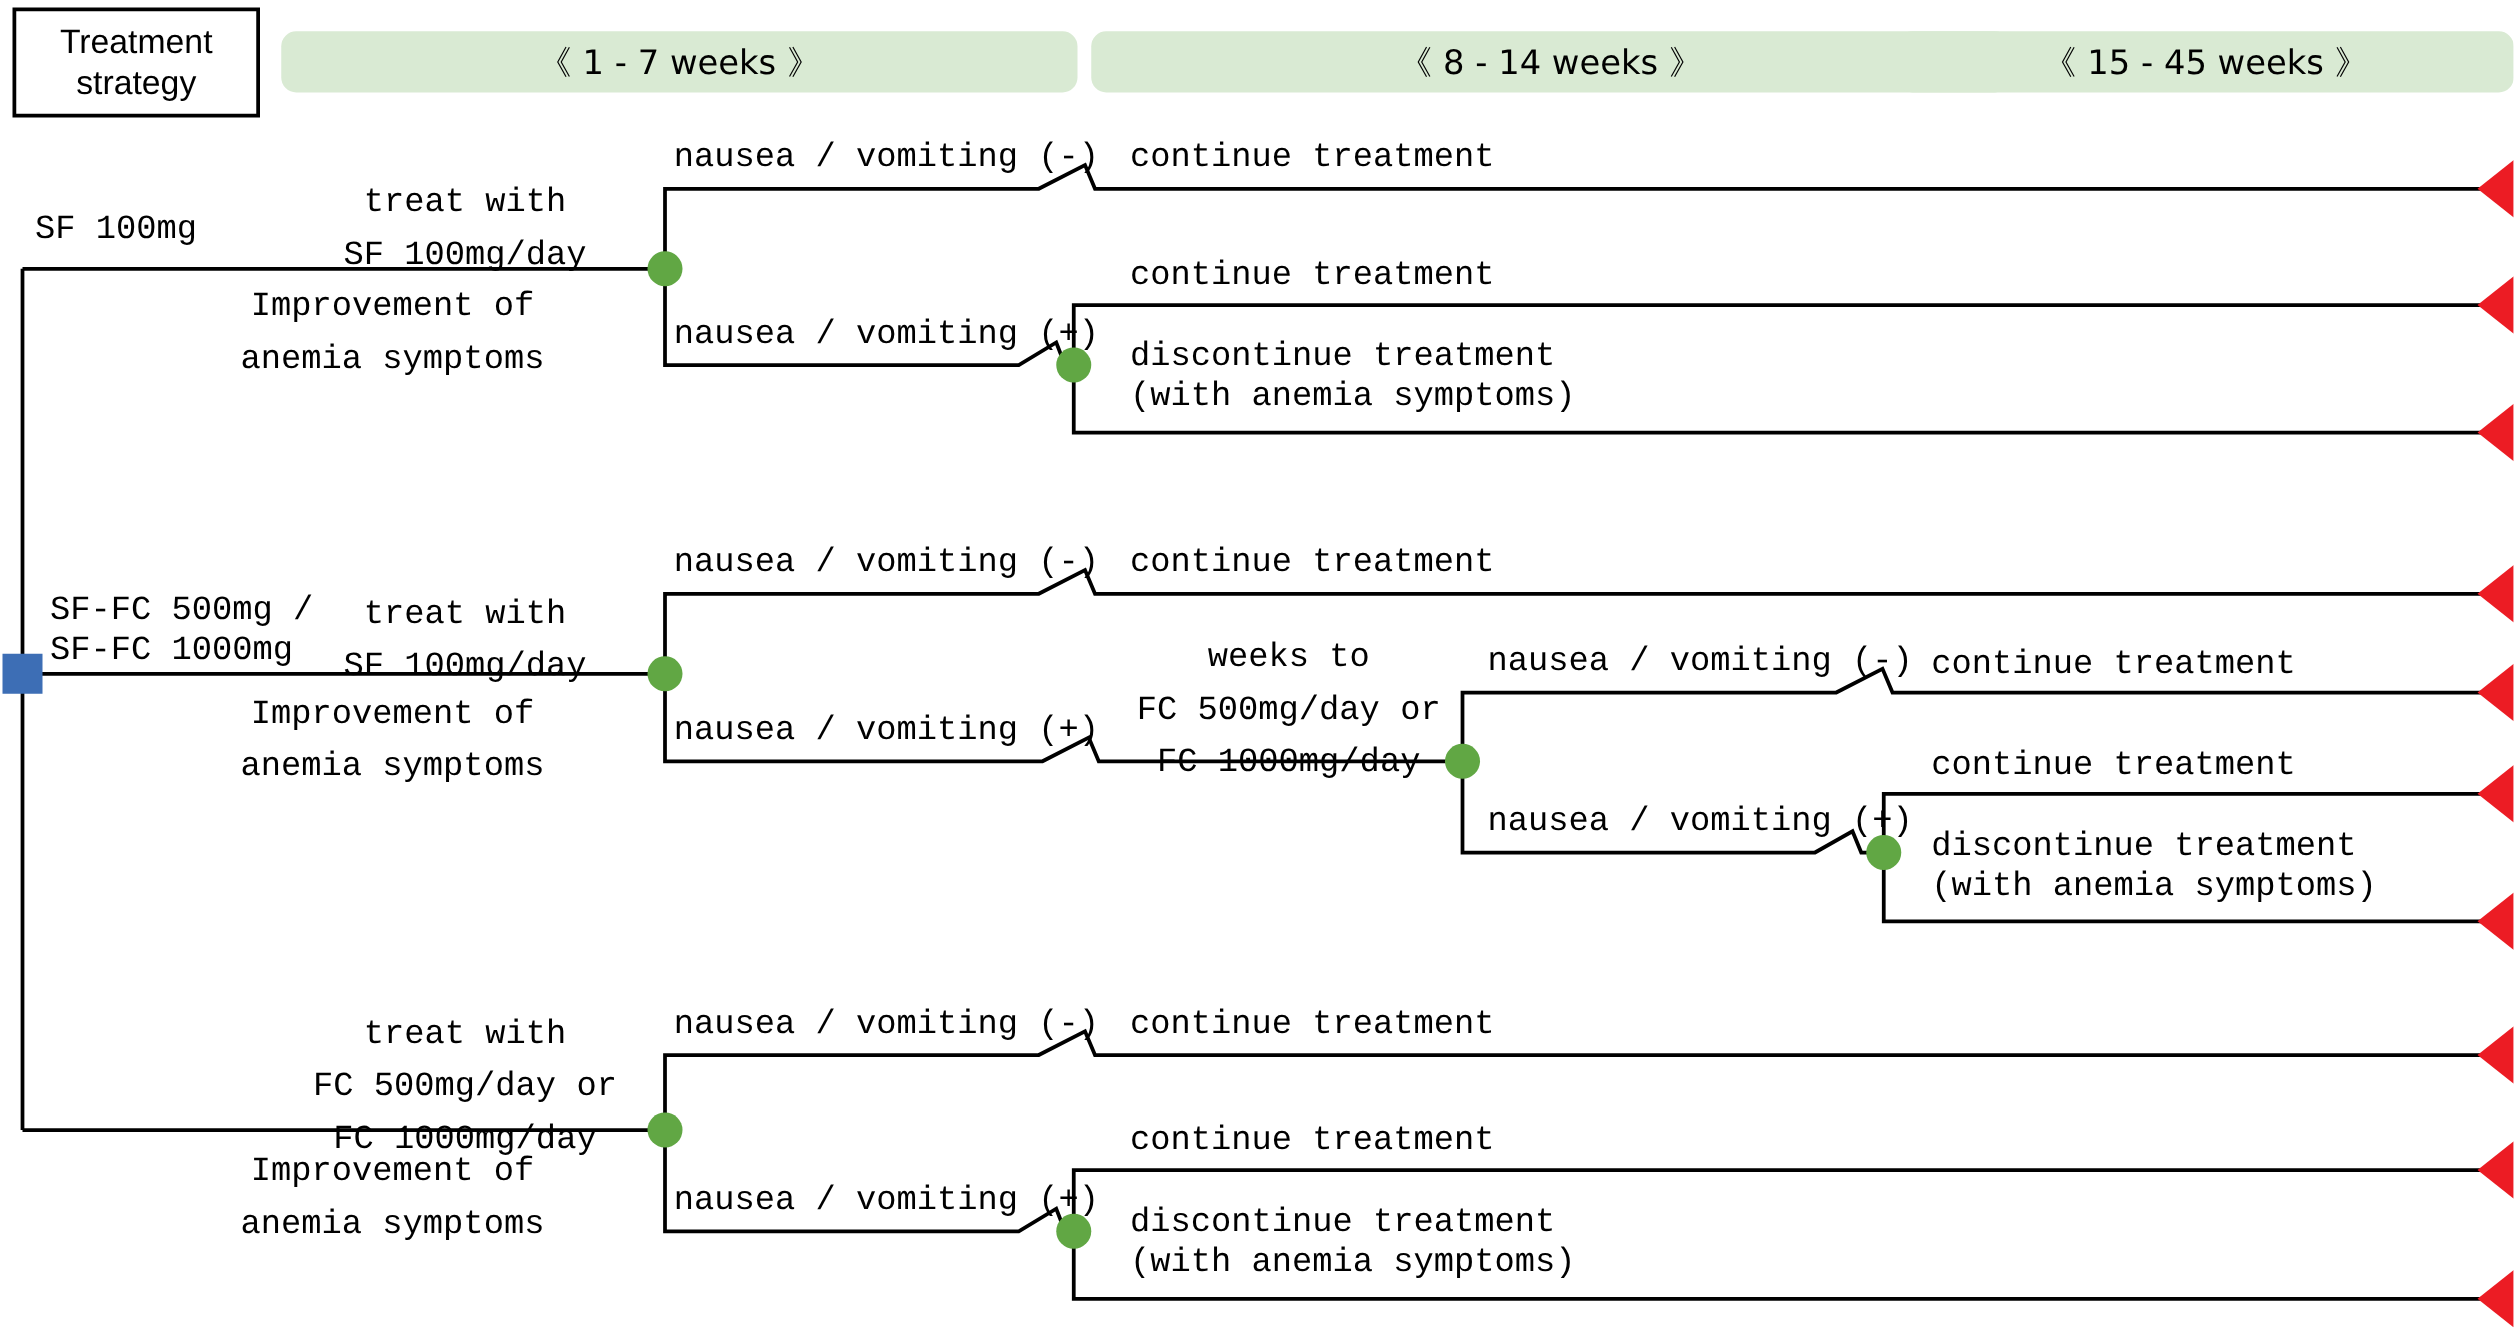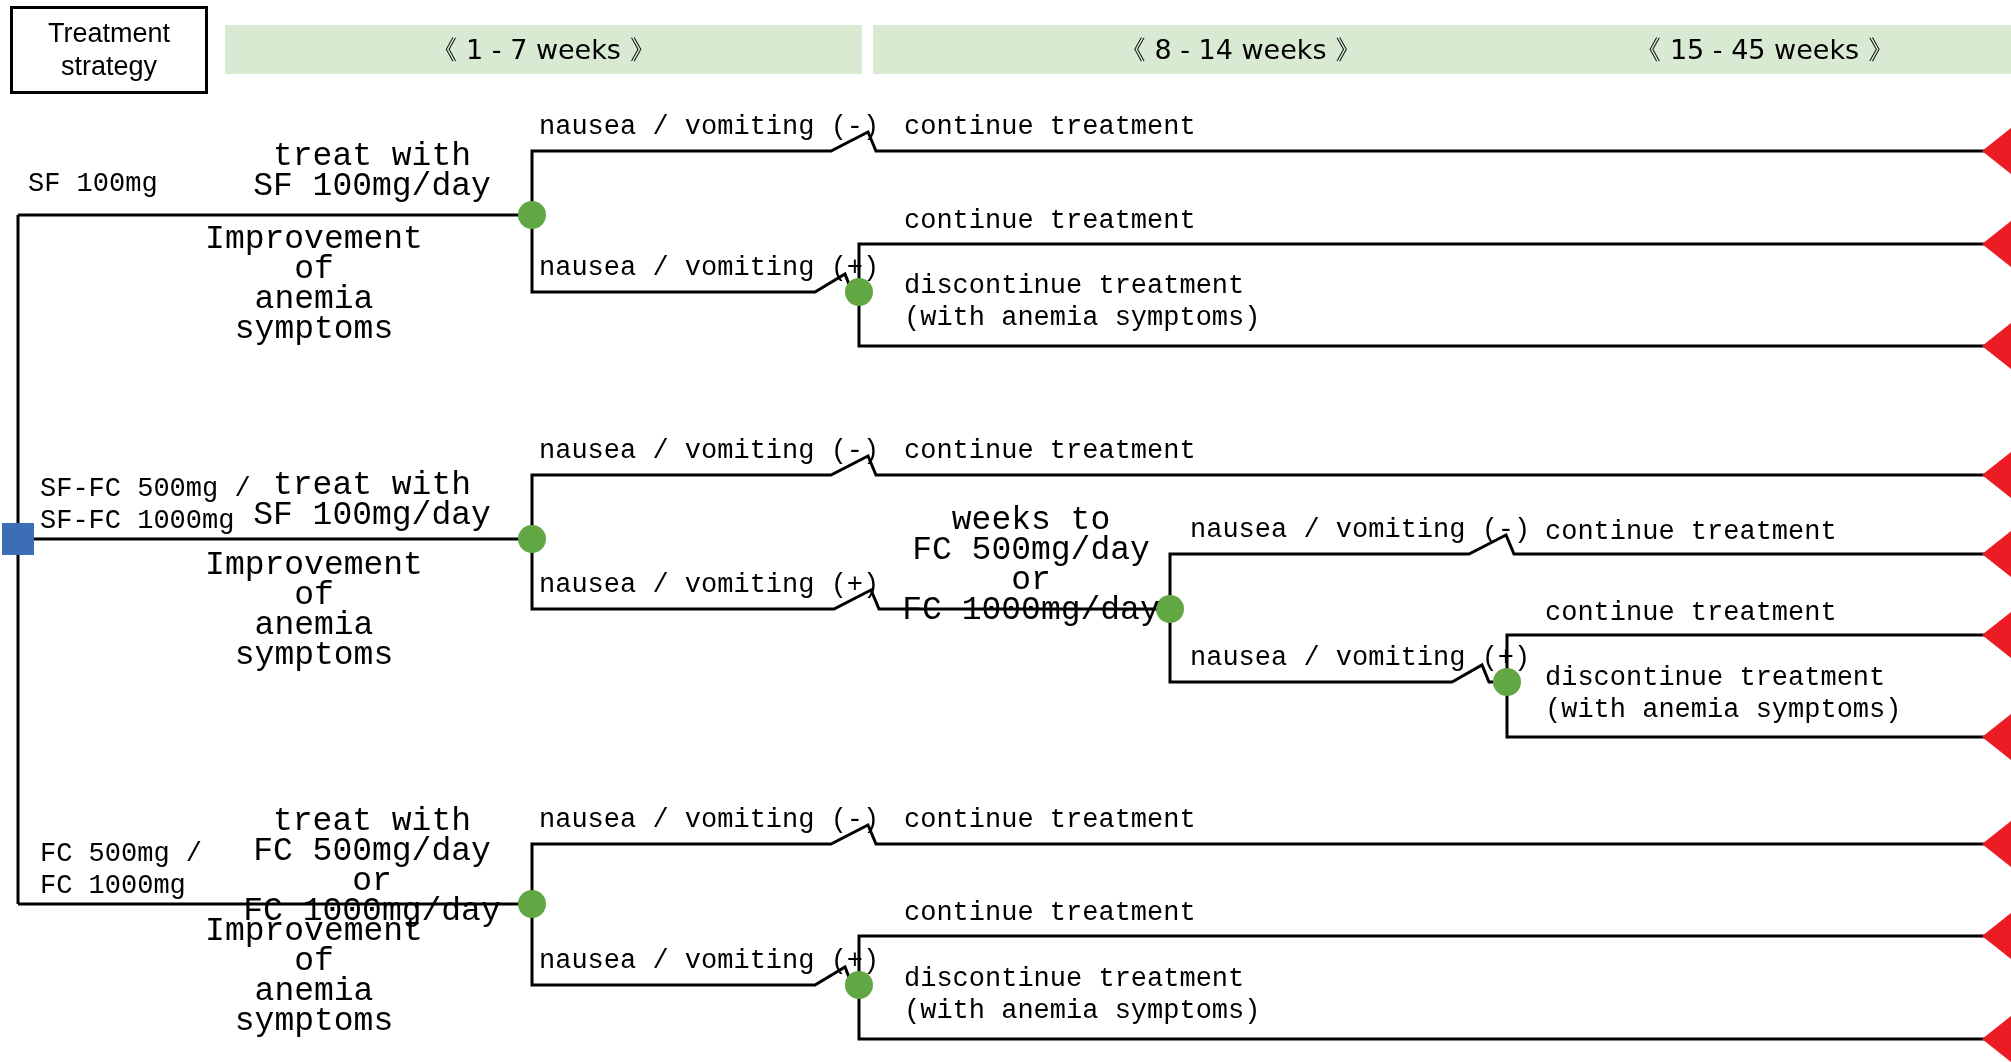--- a/index.html
+++ b/index.html
@@ -33,7 +33,7 @@
   .band{
     position:absolute;top:25px;height:49px;background:var(--band_green);
     display:flex;align-items:center;justify-content:center;
-    font-size:27px;font-family:"DejaVu Sans","Liberation Sans",sans-serif;
+    font-size:27px;font-family:"DejaVu Sans","Liberation Sans",sans-serif;border-radius:12px;
   }
   .band1{left:225px;width:637px;}
   .band2{left:873px;width:735px;}

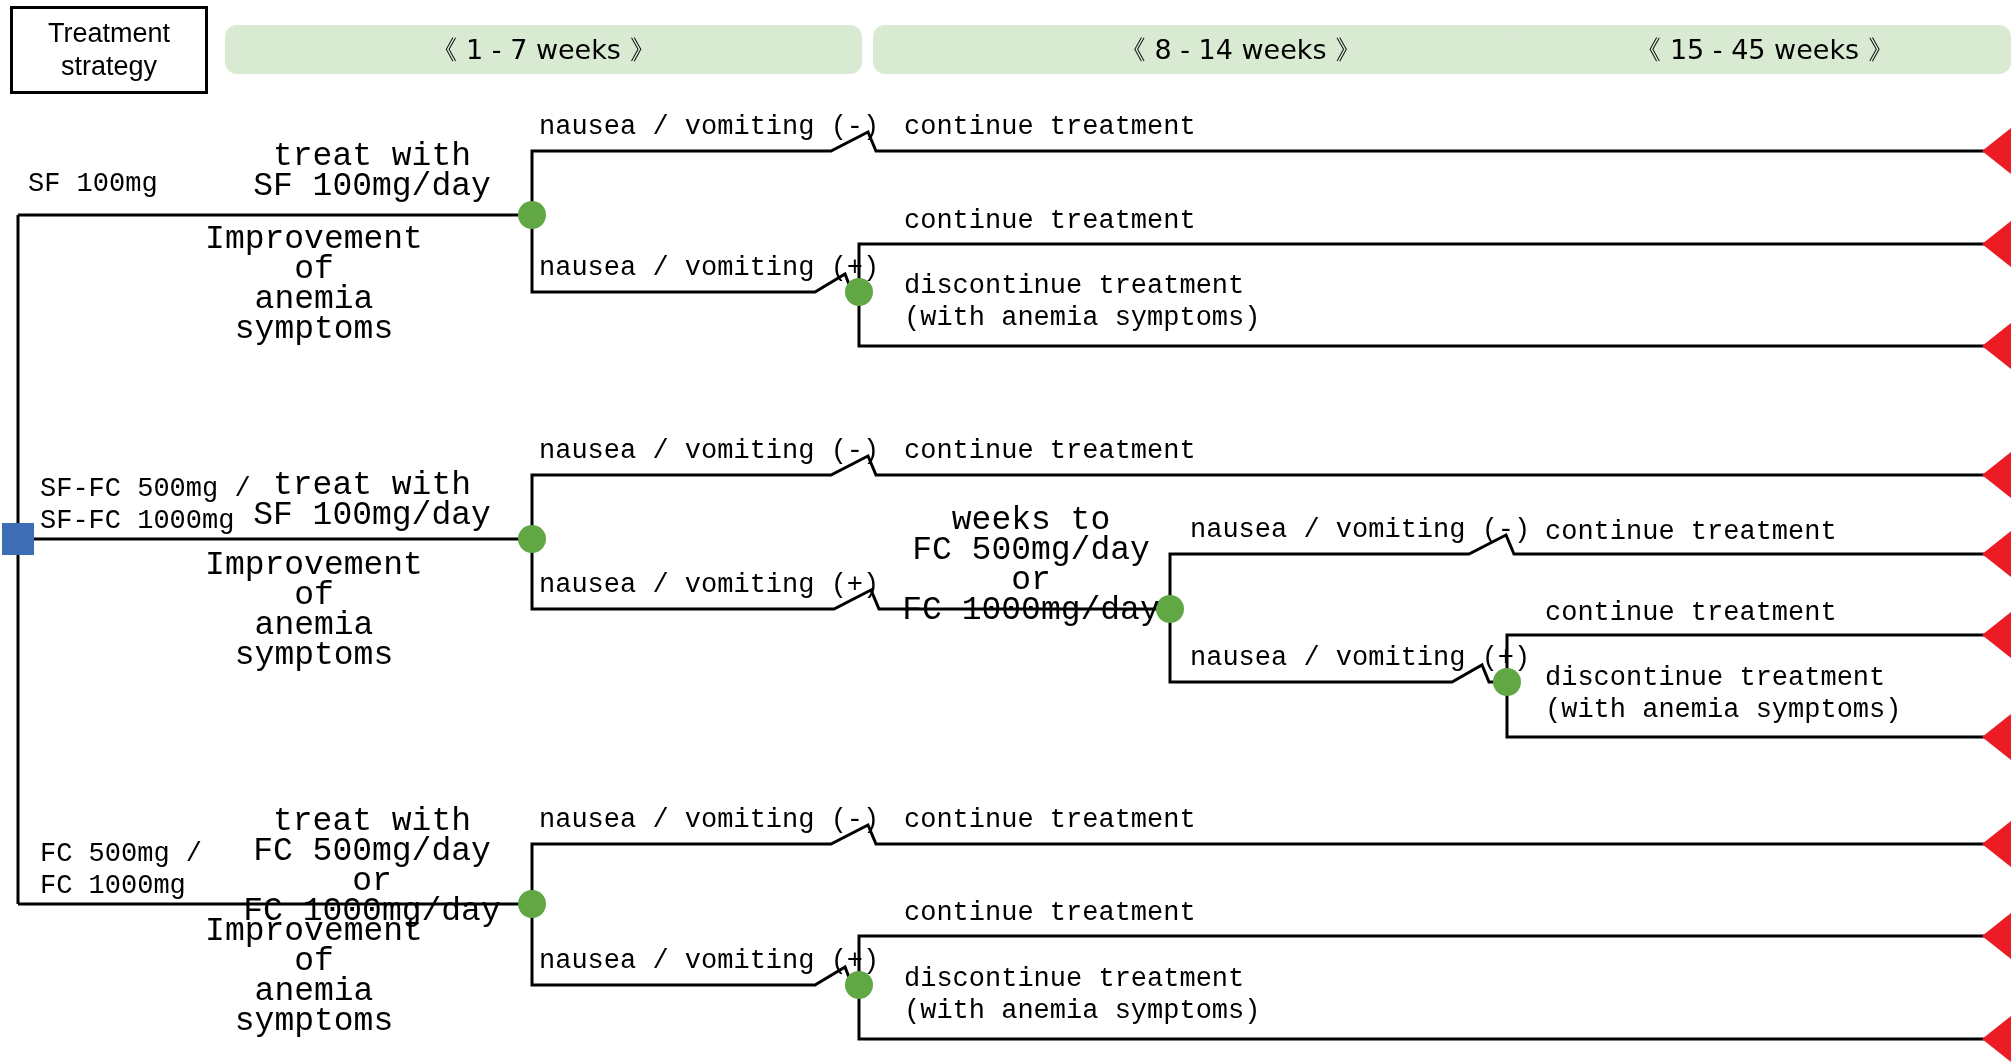--- a/index.html
+++ b/index.html
@@ -43,7 +43,7 @@
     white-space:pre-line;
     font-family:Liberation Mono, monospace;
   }
-  .sm{font-size:33px;line-height:30px;}
+  .sm{font-size:27px;line-height:42px;}
   .ctr{text-align:center;}
 </style>
 </head>

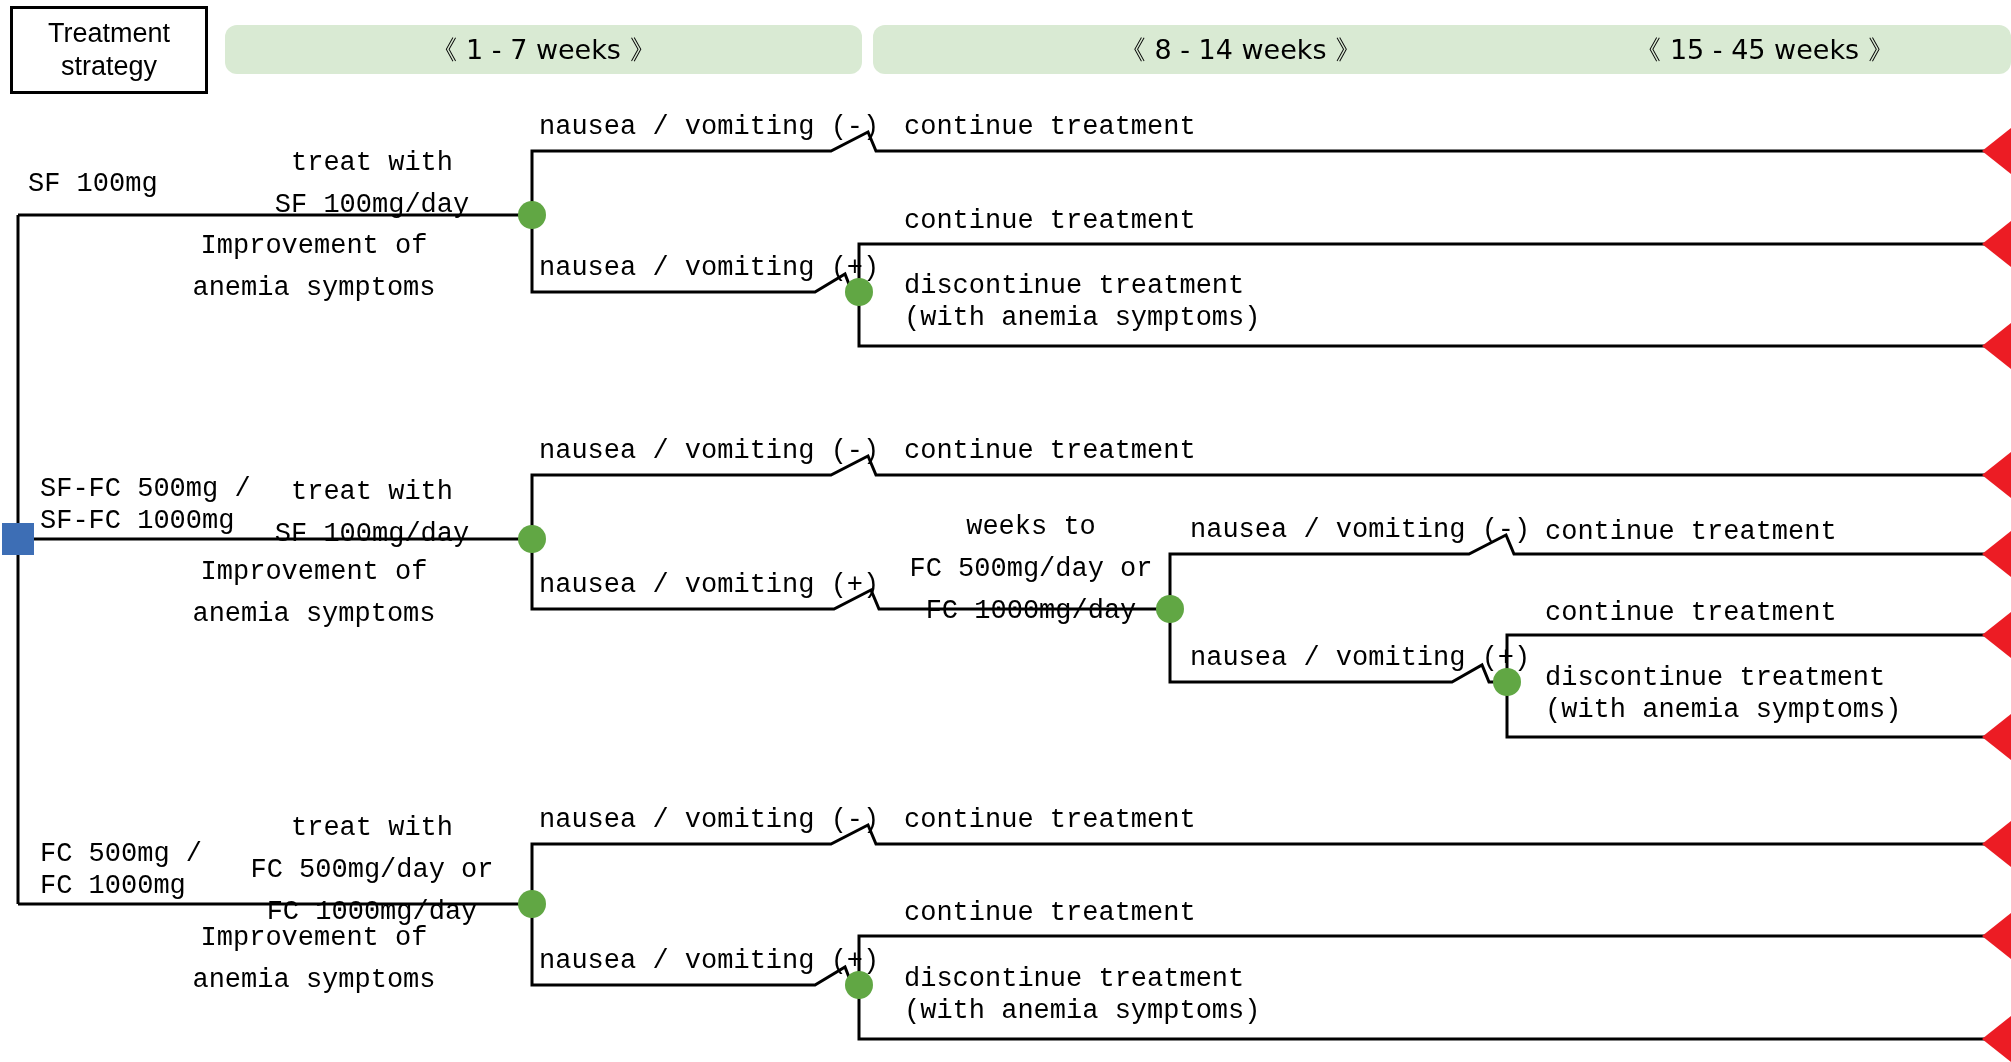--- a/index.html
+++ b/index.html
@@ -134,8 +134,6 @@
   <div class="lbl" style="left:1545px;top:662px">discontinue treatment
 (with anemia symptoms)</div>
 
-  <div class="lbl" style="left:40px;top:838px">FC 500mg /
-FC 1000mg</div>
   <div class="lbl sm ctr" style="left:242px;top:807px;width:260px">treat with
 FC 500mg/day or
 FC 1000mg/day</div>

